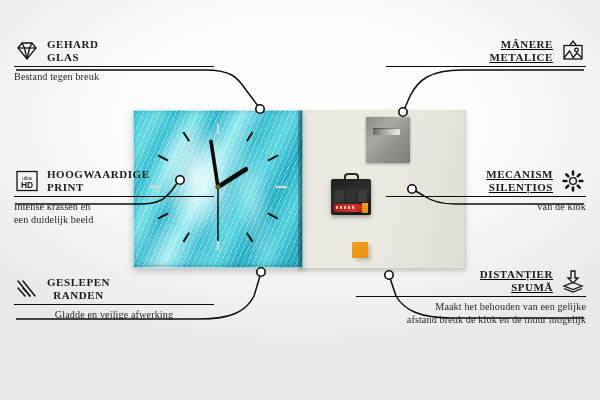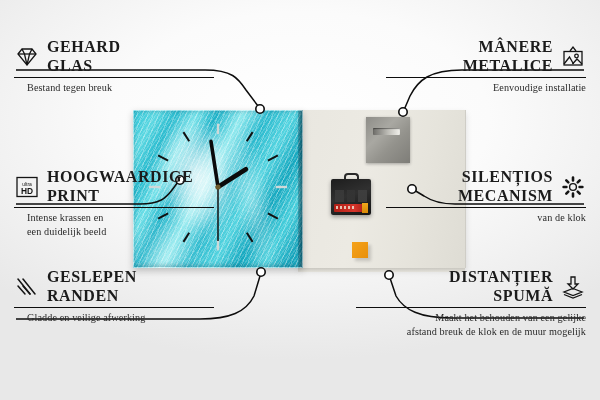--- a/index.html
+++ b/index.html
@@ -117,7 +117,7 @@
   .feat .head{ display:flex; align-items:center; gap:7px; }
   .feat.right .head{ justify-content:flex-end; }
   .feat .title{
-    font-size:16px; letter-spacing:.55px; color:#1b1b1b; line-height:1.16;
+    font-size:11px; letter-spacing:.55px; color:#1b1b1b; line-height:1.16;
     font-weight:700; text-transform:uppercase;
   }
   .feat.right .title{ text-align:right; }

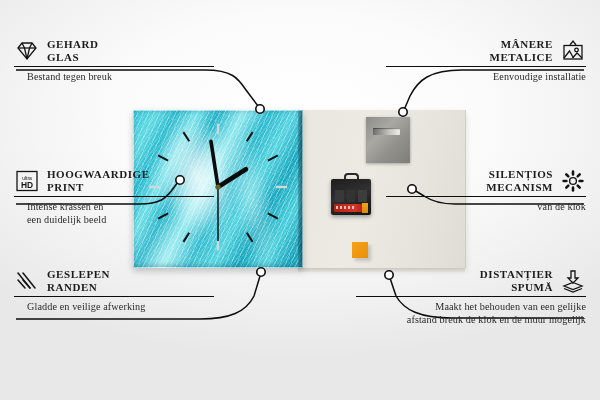--- a/index.html
+++ b/index.html
@@ -115,7 +115,7 @@
   
   .feat{ position:absolute; width:200px; }
   .feat .head{ display:flex; align-items:center; gap:7px; }
-  .feat.right .head{ justify-content:flex-end; }
+  .feat.right .head{ justify-content:flex-end;text-decoration:underline; }
   .feat .title{
     font-size:11px; letter-spacing:.55px; color:#1b1b1b; line-height:1.16;
     font-weight:700; text-transform:uppercase;

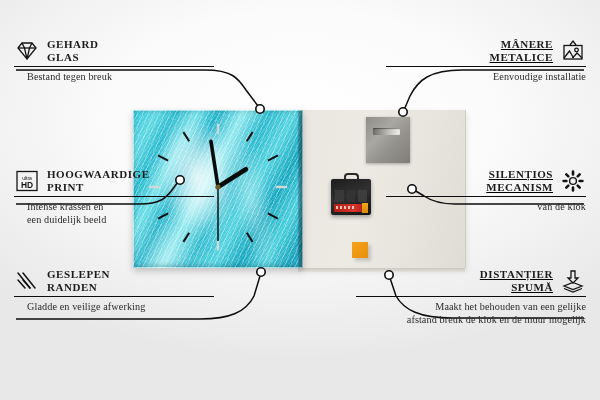--- a/index.html
+++ b/index.html
@@ -123,7 +123,7 @@
   .feat.right .title{ text-align:right; }
   .rule{ height:1.4px; background:#0d0d0d; margin-top:2px; }
   .feat .desc{
-    font-size:10.2px; color:#2a2a2a; line-height:1.3; margin-top:3px; letter-spacing:.1px;margin-left:13px;
+    font-size:10.2px; color:#2a2a2a; line-height:1.3; margin-top:3px; letter-spacing:.1px;
   }
   .feat.right .desc{ text-align:right; }
   .ico{ width:26px; height:24px; flex:0 0 26px; }

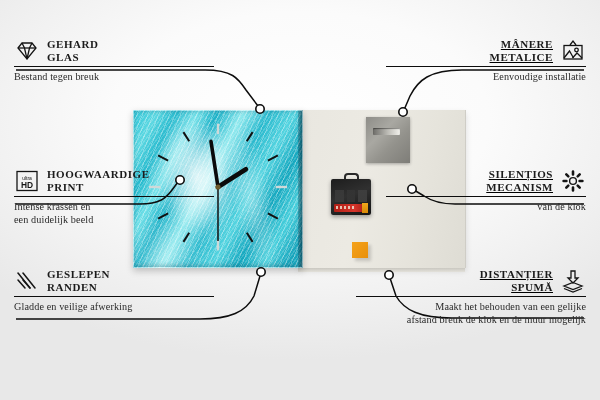--- a/index.html
+++ b/index.html
@@ -299,7 +299,6 @@
     </div>
     <div class="rule"></div>
     <div class="desc">
-      <div>Eenvoudige installatie</div>
     </div>
   </div>
 

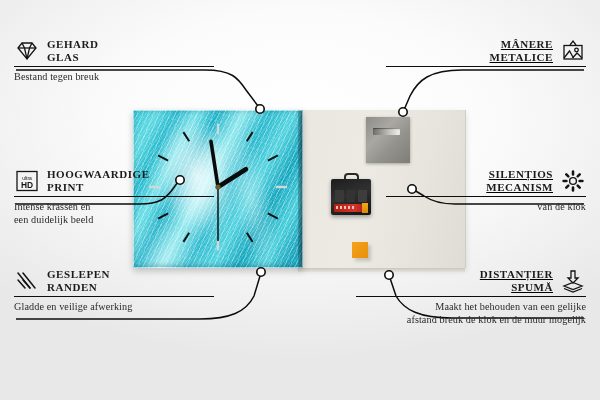--- a/index.html
+++ b/index.html
@@ -305,8 +305,8 @@
   <div class="feat right f5">
     <div class="head">
       <div class="title">
+        <div>MECANISM</div>
         <div>SILENȚIOS</div>
-        <div>MECANISM</div>
       </div>
       <span class="ico">
         <svg viewBox="0 0 26 24">

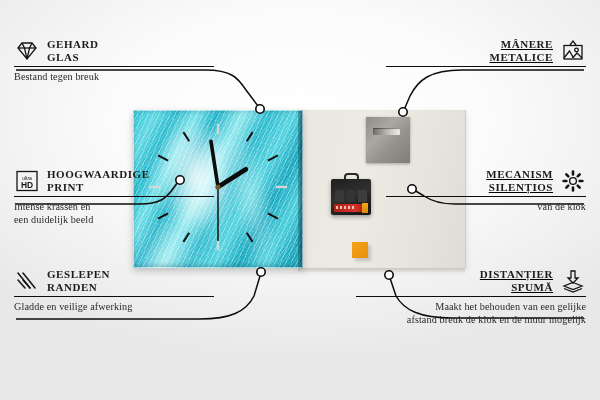--- a/index.html
+++ b/index.html
@@ -131,7 +131,7 @@
 
   .f1{ left:14px; top:38px; }
   .f2{ left:14px; top:168px; }
-  .f3{ left:14px; top:268px; }
+  .f3{ left:14px; top:276px;text-align:center; }
   .f4{ left:386px; top:38px; }
   .f5{ left:386px; top:168px; }
   .f6{ left:386px; top:268px; }

